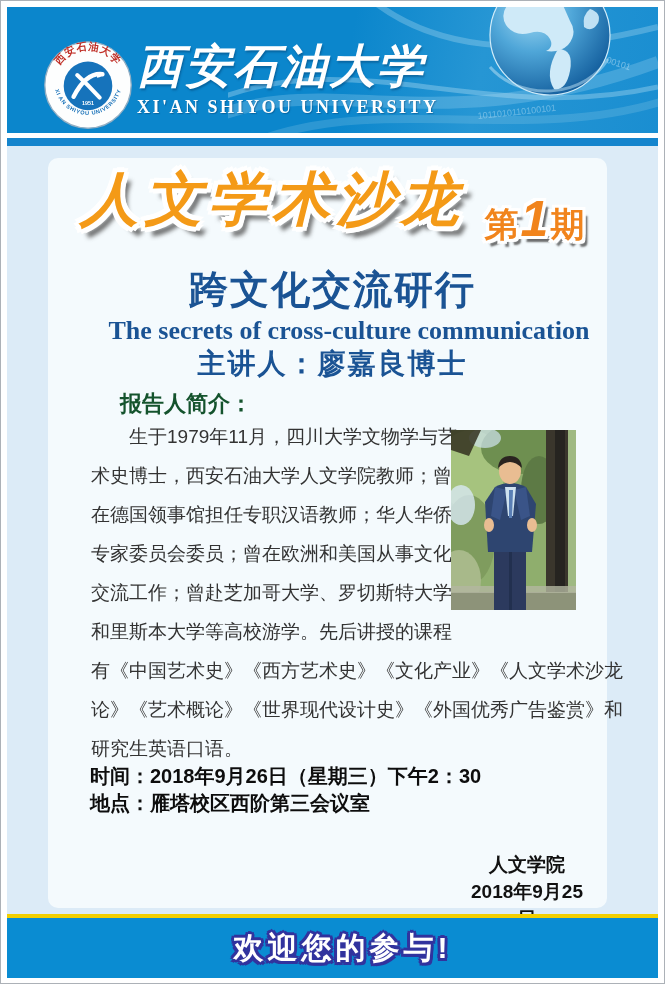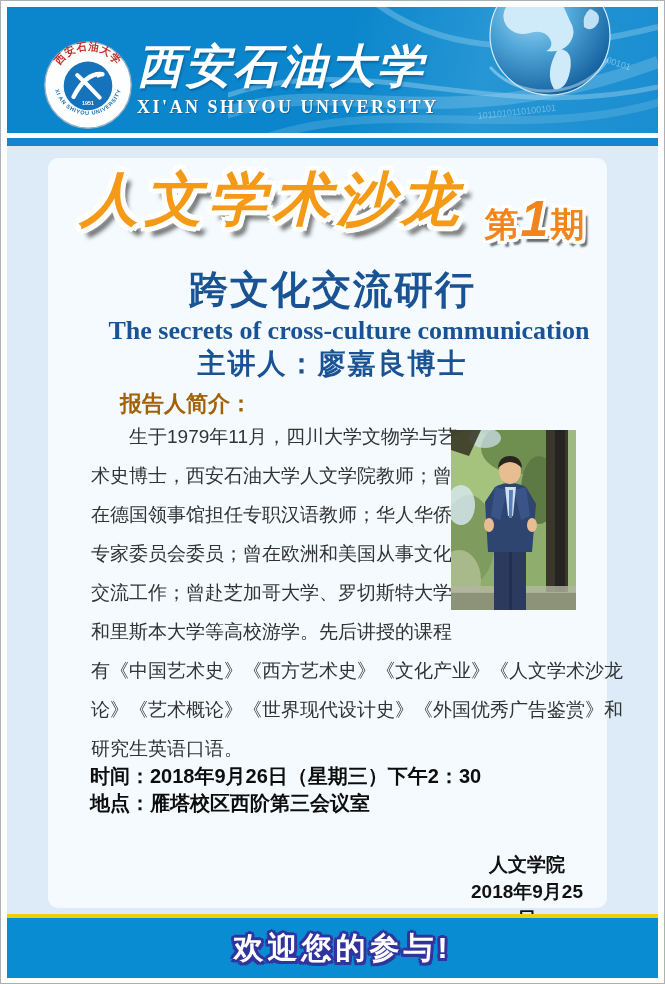--- a/index.html
+++ b/index.html
@@ -70,7 +70,7 @@
     font-size:28px;font-weight:bold;color:#1a5394;line-height:1;letter-spacing:2px;
   }
 
-  .bio-heading{position:absolute;left:113px;top:247px;z-index:2;font-size:22px;font-weight:bold;color:#a16207;line-height:1;}
+  .bio-heading{position:absolute;left:113px;top:247px;z-index:2;font-size:22px;font-weight:bold;color:#14532d;line-height:1;}
   .bio-lines{position:absolute;left:78px;top:271px;width:532px;z-index:2;font-size:19px;color:#333;line-height:39px;}
   .bio-line{white-space:nowrap;margin-left:6px;}
   .bio-line:first-child{text-indent:2em;}

